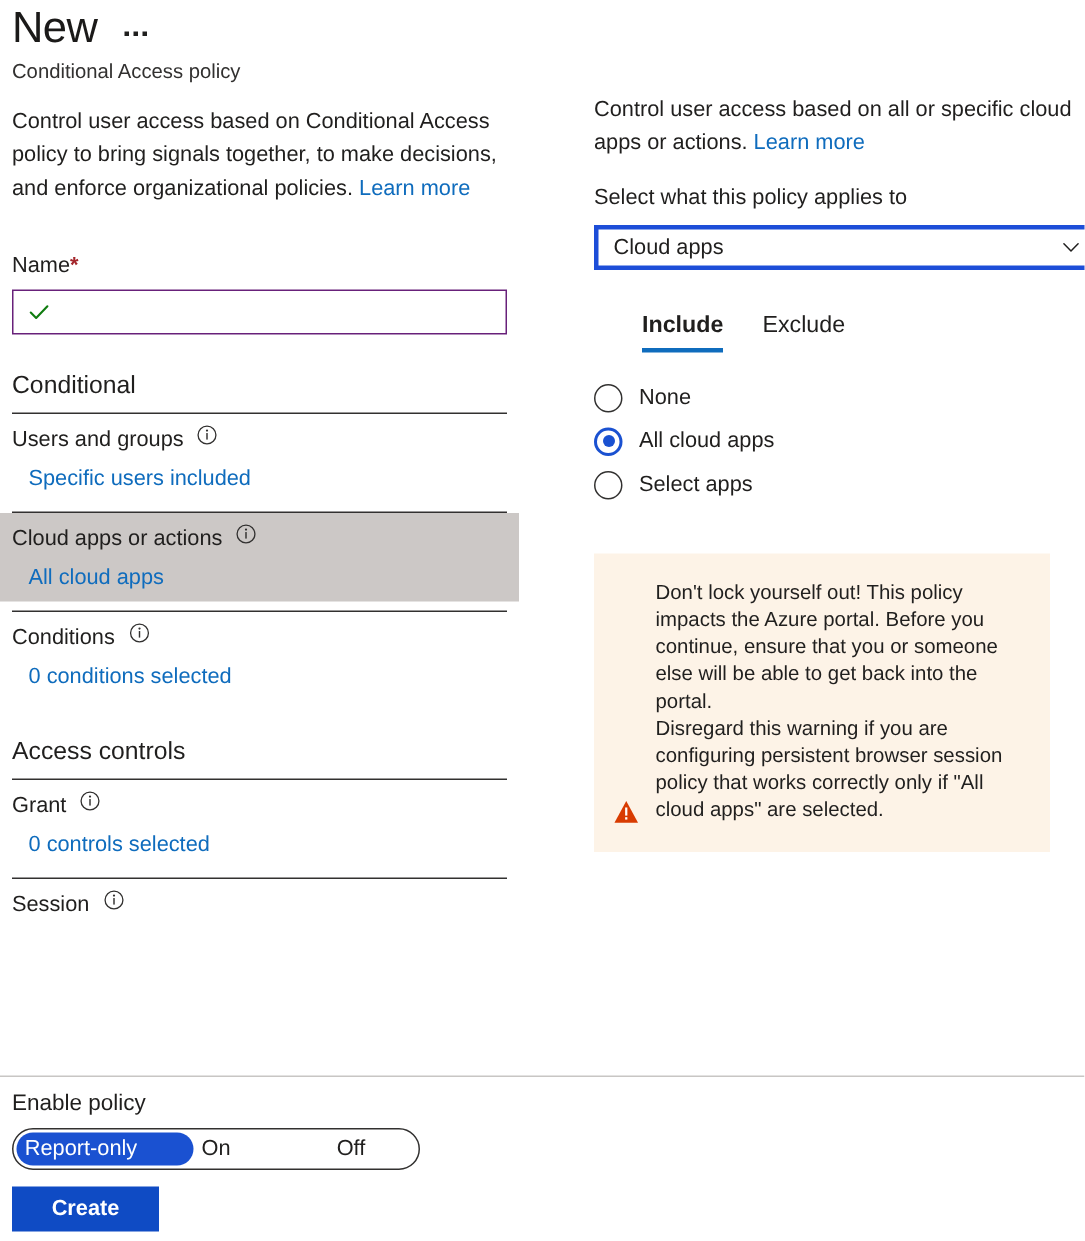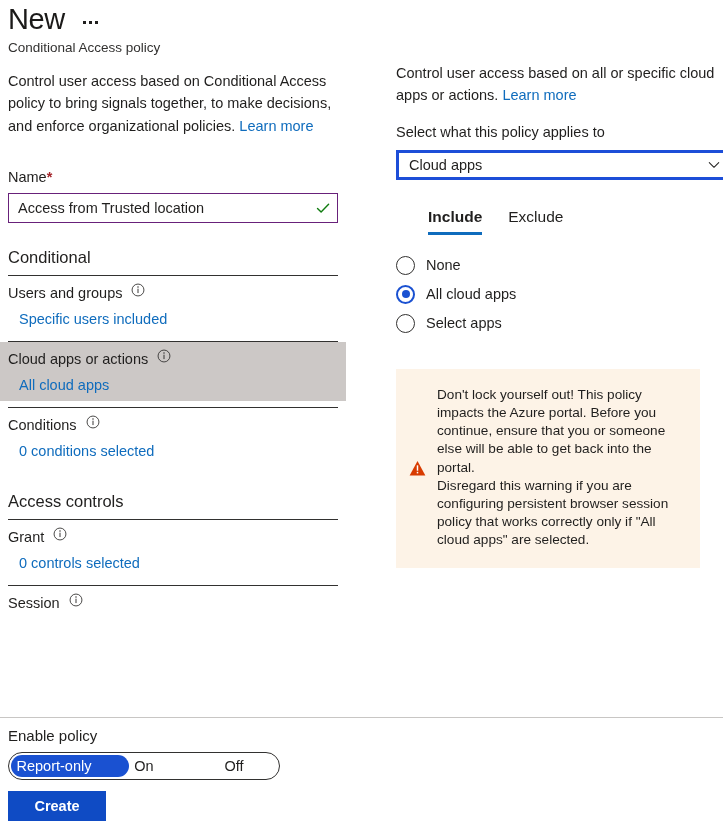--- a/index.html
+++ b/index.html
@@ -357,7 +357,6 @@
     <span>Name</span><span class="req-star">*</span>
   </div>
   <div class="name-input-wrap">
-    <input type="text" value="Access from Trusted location" style="">
     <svg class="check-ok" viewBox="0 0 16 16">
       <path d="M2.5 8.4 L6.1 12 L13.6 4.2" stroke="#107c10" stroke-width="1.4" fill="none" stroke-linecap="round" stroke-linejoin="round"></path>
     </svg>

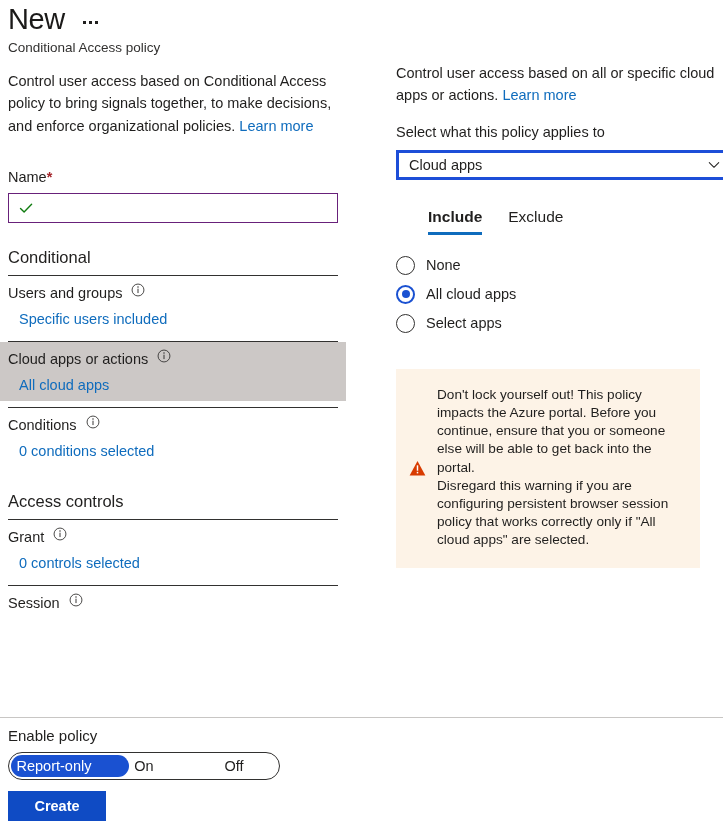--- a/index.html
+++ b/index.html
@@ -317,7 +317,7 @@
     background: #fdf3e7;
     padding: 17px 16px 18px 13px;
     display: flex;
-    align-items: center;
+    align-items: flex-end;
   }
   .warn-icon {
     width: 17px; height: 17px;

